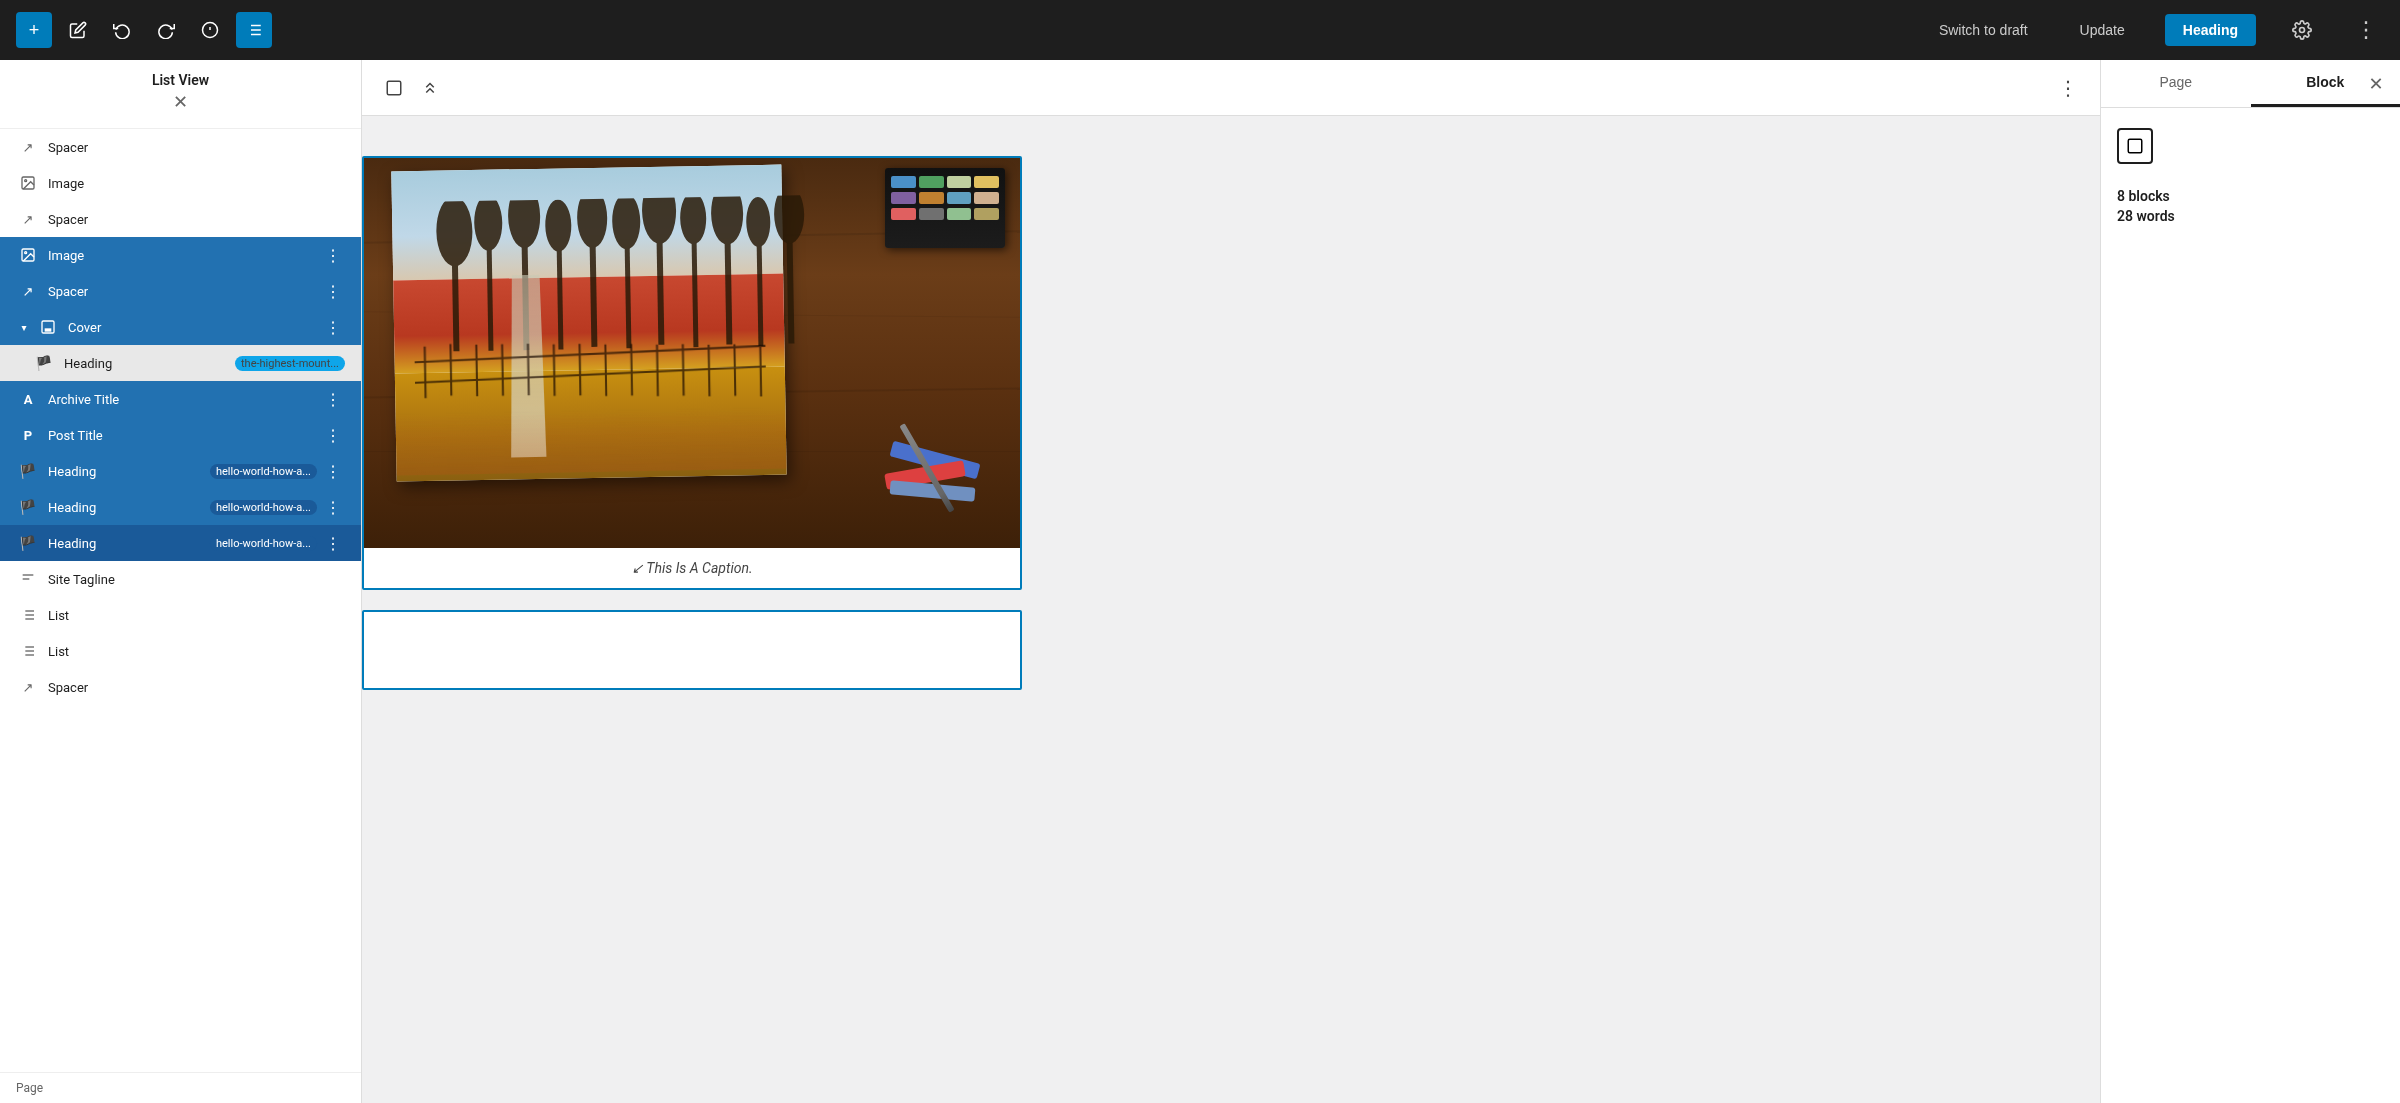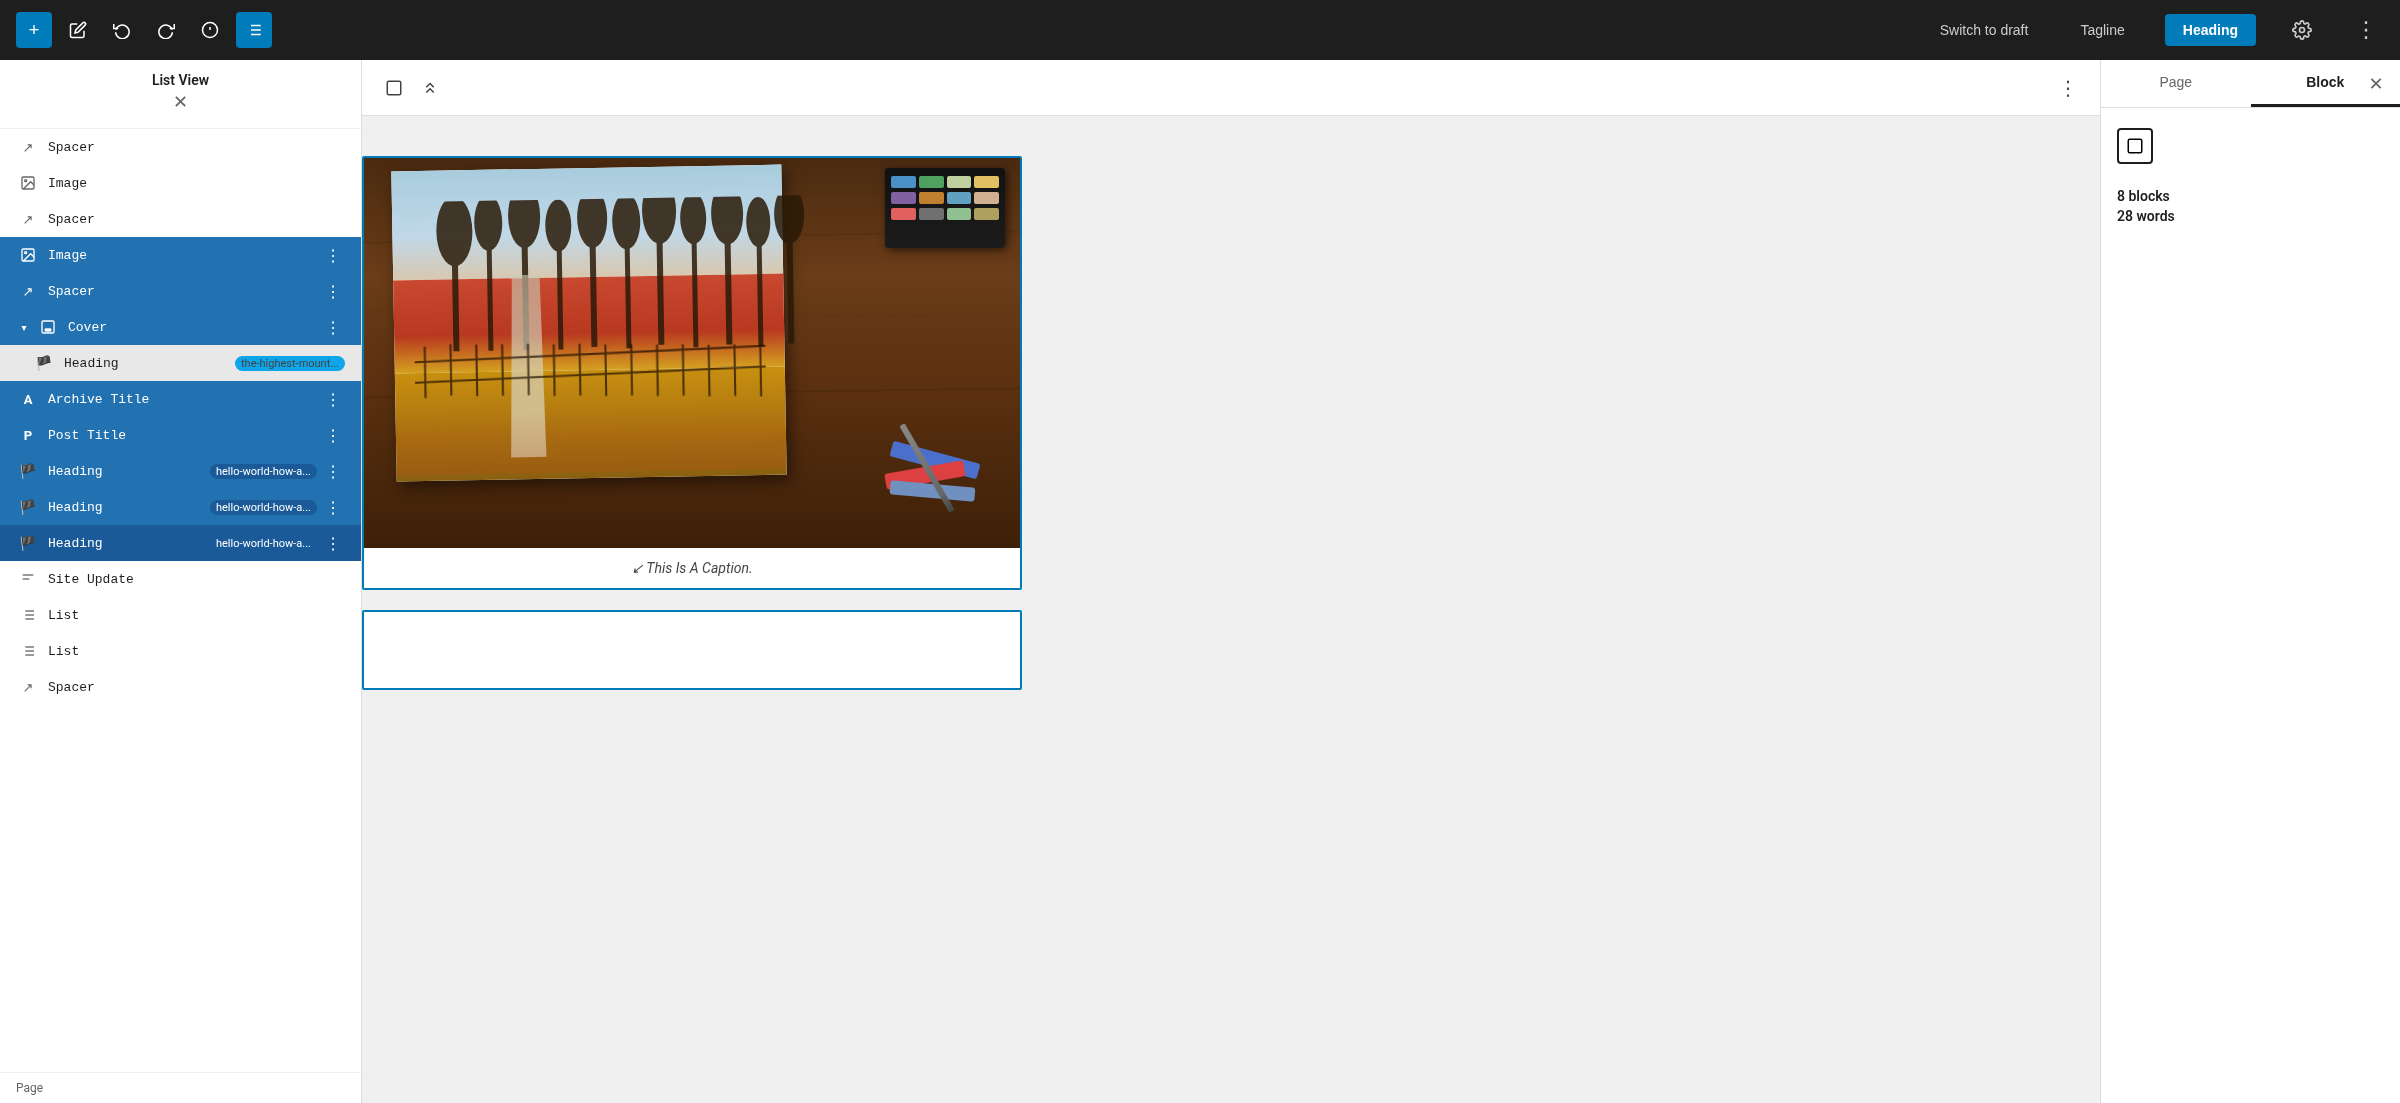--- a/index.html
+++ b/index.html
@@ -199,7 +199,7 @@
   </div>
   <div class="topbar-right">
     <button class="switch-draft-btn">Switch to draft</button>
-    <button class="preview-btn">Tagline</button>
+    <button class="preview-btn">Update</button>
     <button class="update-btn">Heading</button>
     <button class="settings-btn">
       <svg width="20" height="20" viewBox="0 0 24 24" fill="none" stroke="currentColor" stroke-width="2">

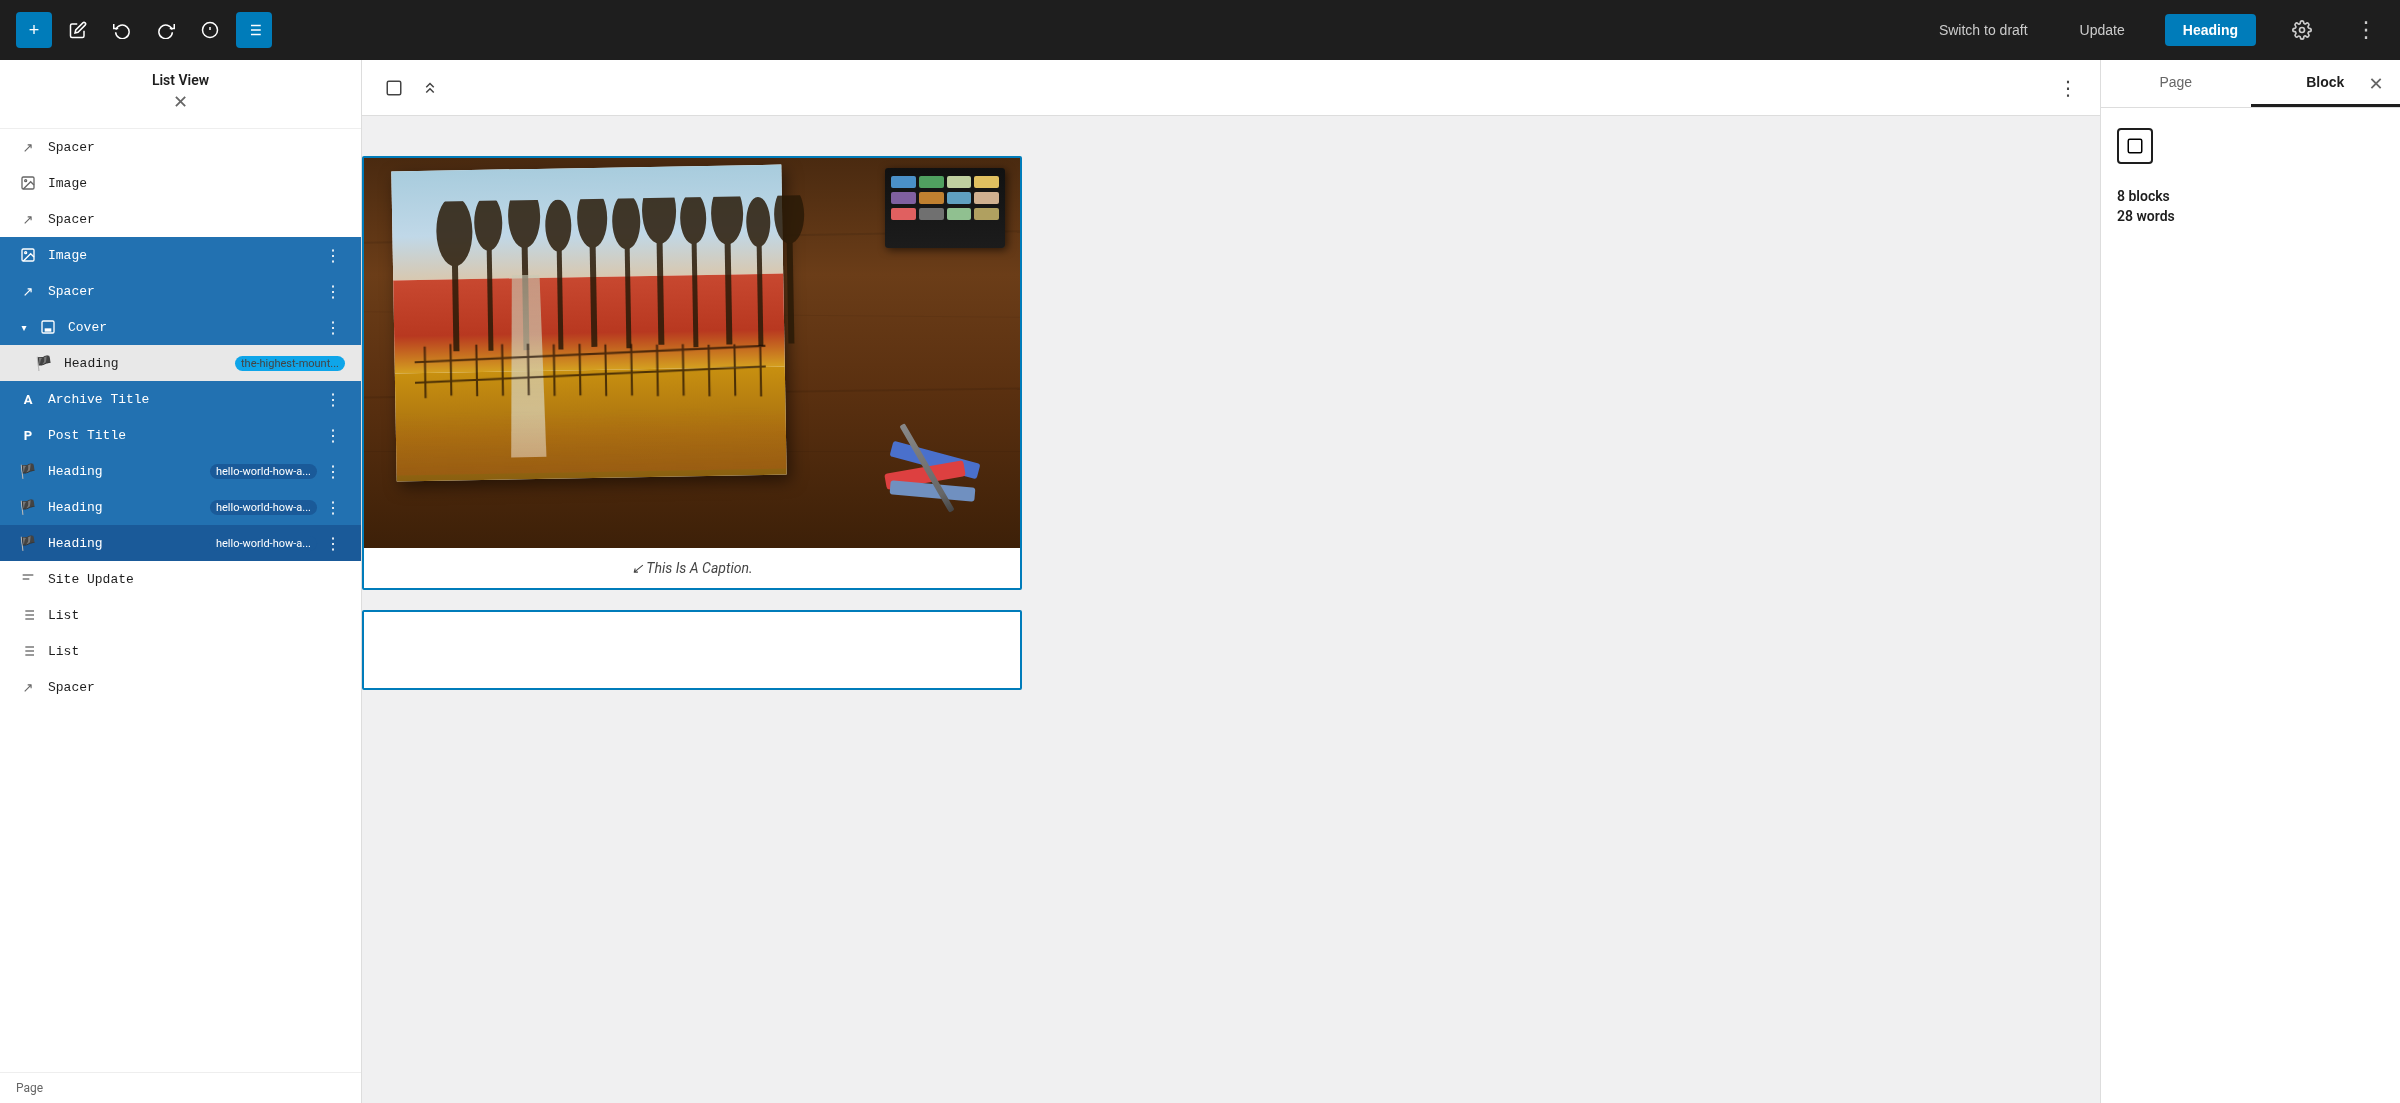--- a/index.html
+++ b/index.html
@@ -83,7 +83,7 @@
       width: 16px; height: 16px; display: flex; align-items: center; justify-content: center;
       color: #666; margin-right: 4px; flex-shrink: 0; font-size: 10px;
     }
-    .item-label { font-size: 13px; color: #1e1e1e; flex: 1; white-space: nowrap; overflow: hidden; text-overflow: ellipsis; font-family: Liberation Mono, monospace; }
+    .item-label { font-size: 13px; color: #1e1e1e; flex: 1; white-space: nowrap; overflow: hidden; text-overflow: ellipsis; }
     .item-tag {
       font-size: 11px; background: #0ea5e9; color: #444; padding: 1px 6px; border-radius: 10px;
       margin-left: 6px; max-width: 140px; overflow: hidden; text-overflow: ellipsis; white-space: nowrap;

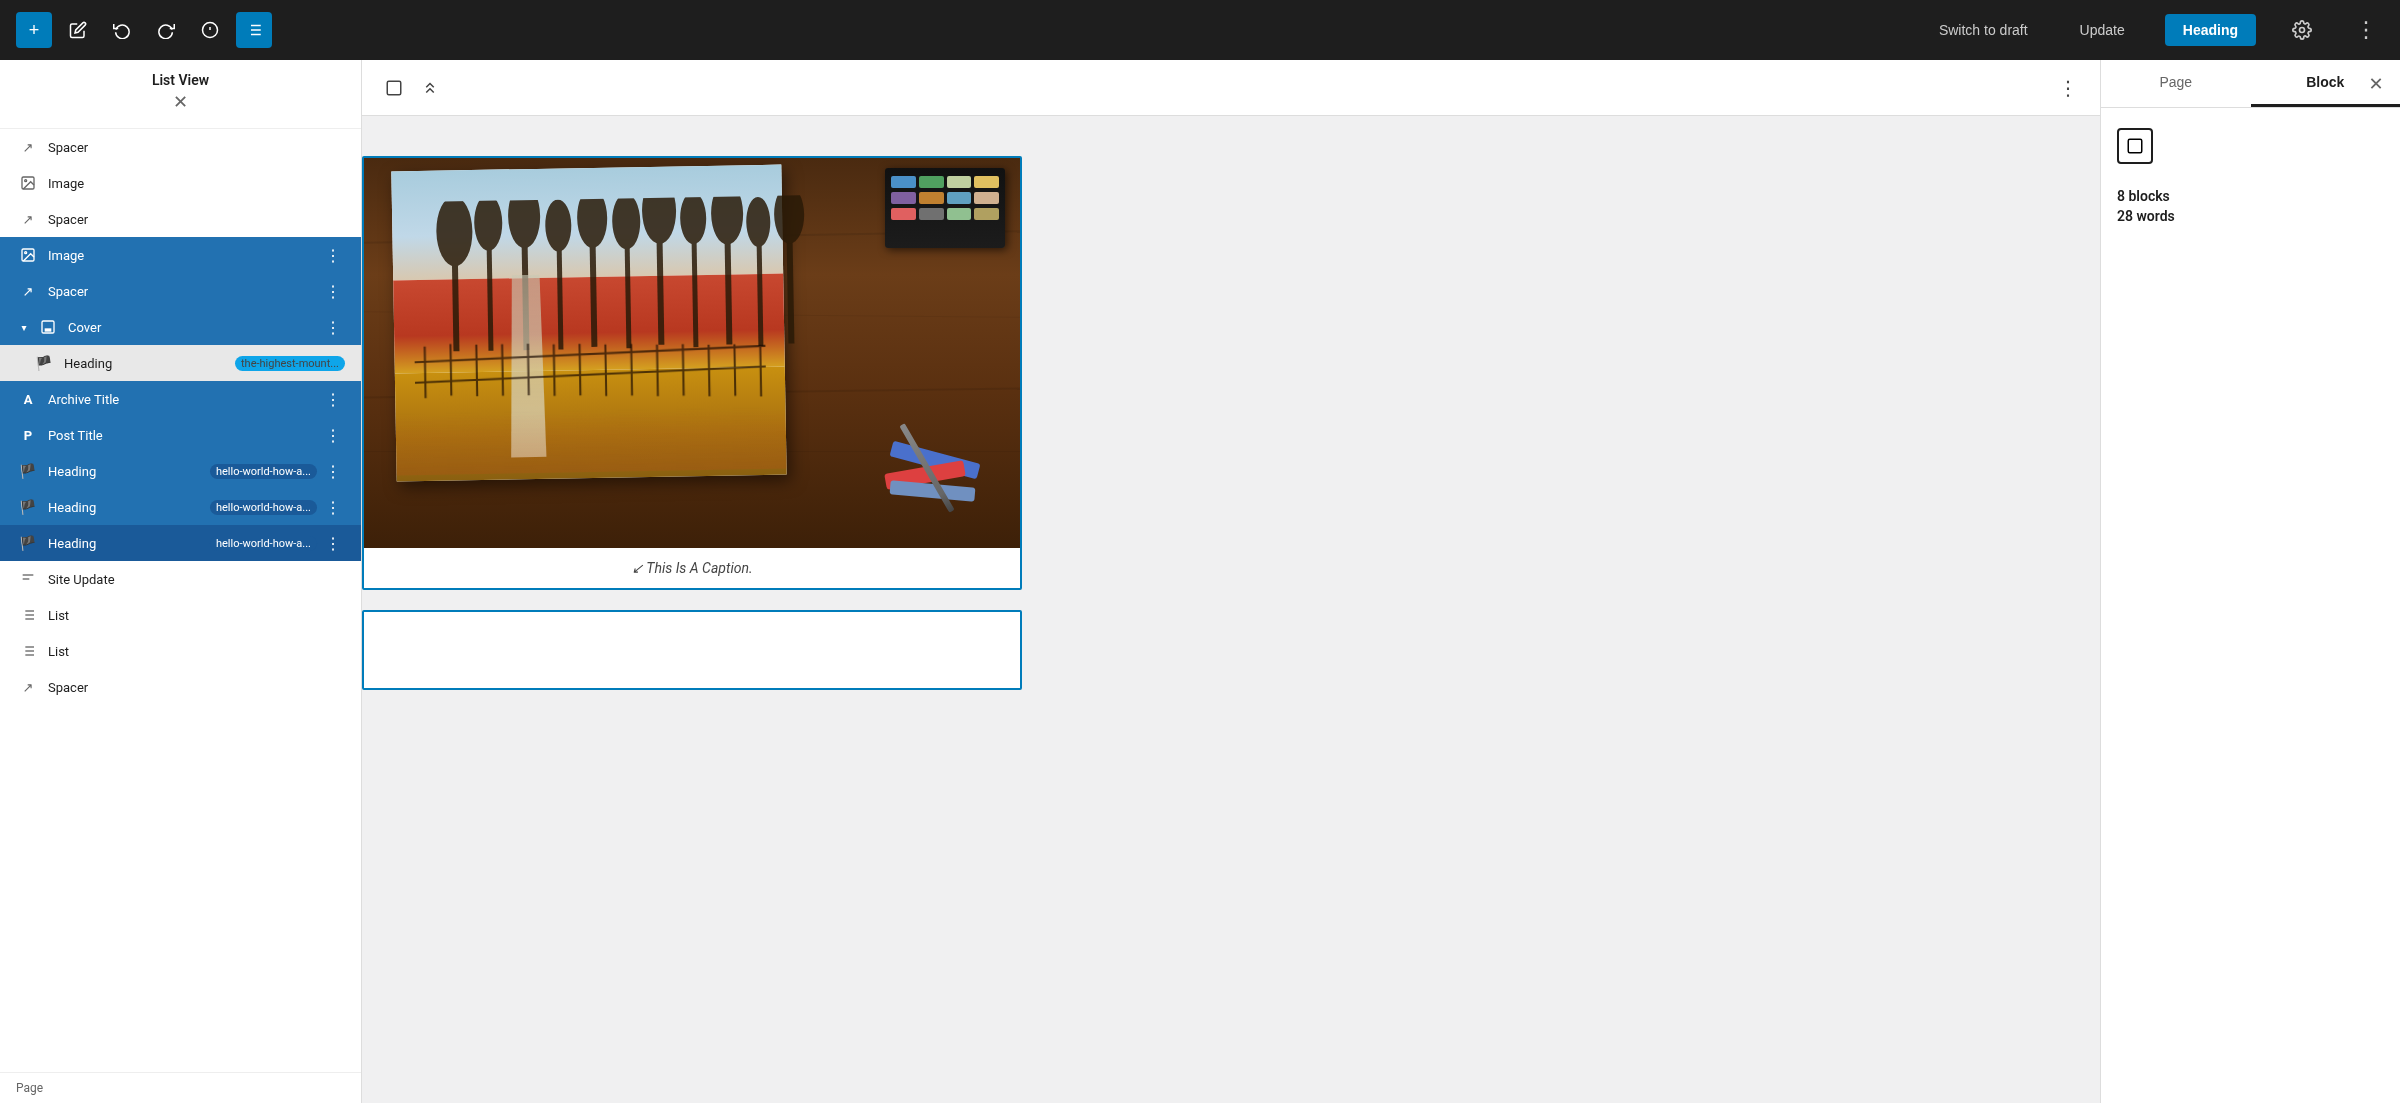--- a/index.html
+++ b/index.html
@@ -318,7 +318,7 @@
               <line x1="4" y1="12" x2="14" y2="12"></line>
             </svg>
         </span>
-        <span class="item-label">Site Update</span>
+        <span class="item-label">Site Tagline</span>
       </div>
 
       <div class="list-item">

